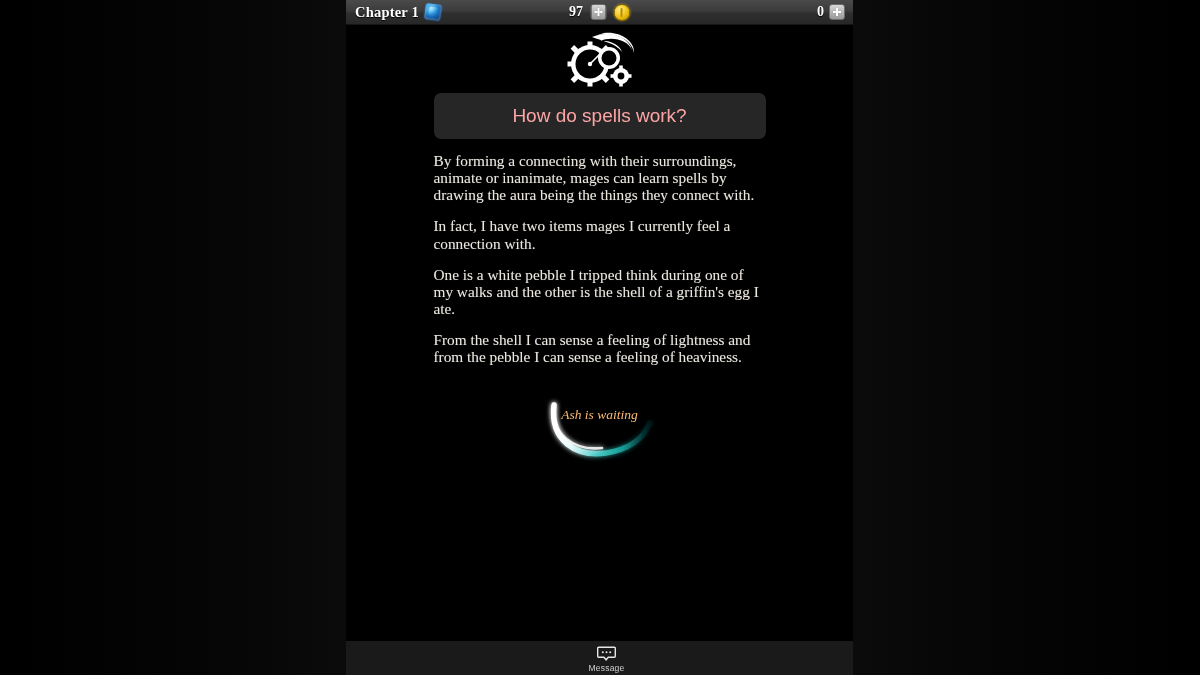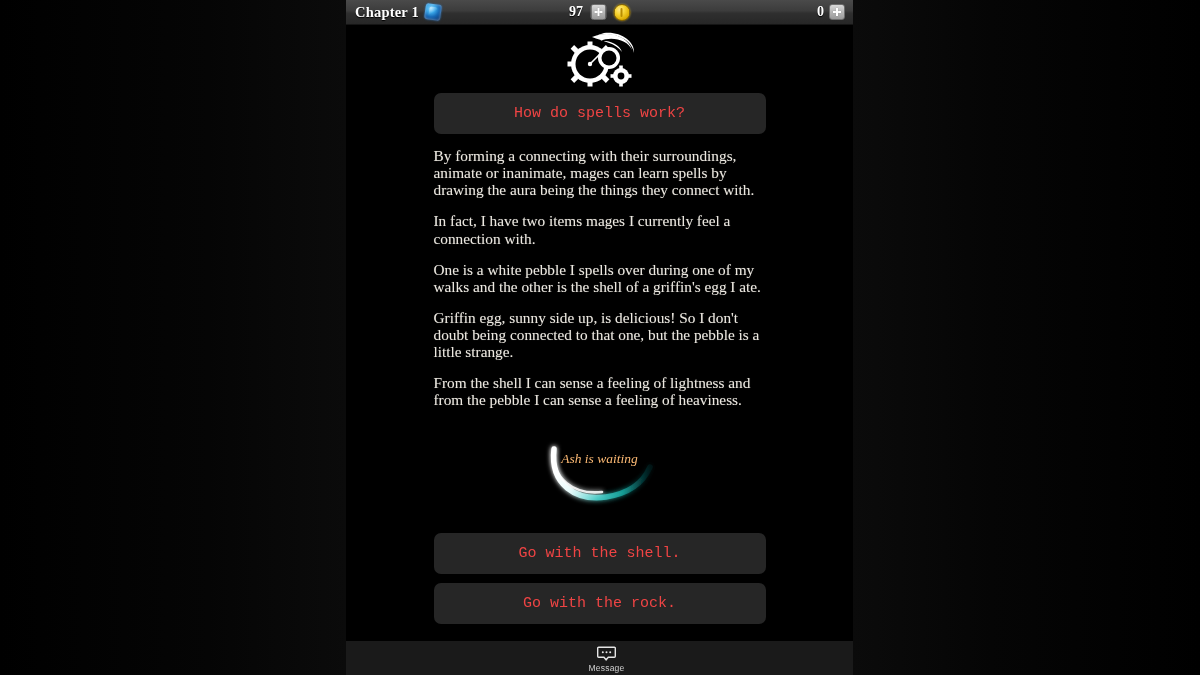--- a/index.html
+++ b/index.html
@@ -162,9 +162,9 @@
     background: #262626;
     border: none;
     border-radius: 7px;
-    color: #ef4444;
-    font-family: Liberation Mono, monospace;
-    font-size: 15px;
+    color: #fca5a5;
+    font-family: Liberation Sans, sans-serif;
+    font-size: 19px;
     padding: 12px 10px;
     text-align: center;
     cursor: pointer;

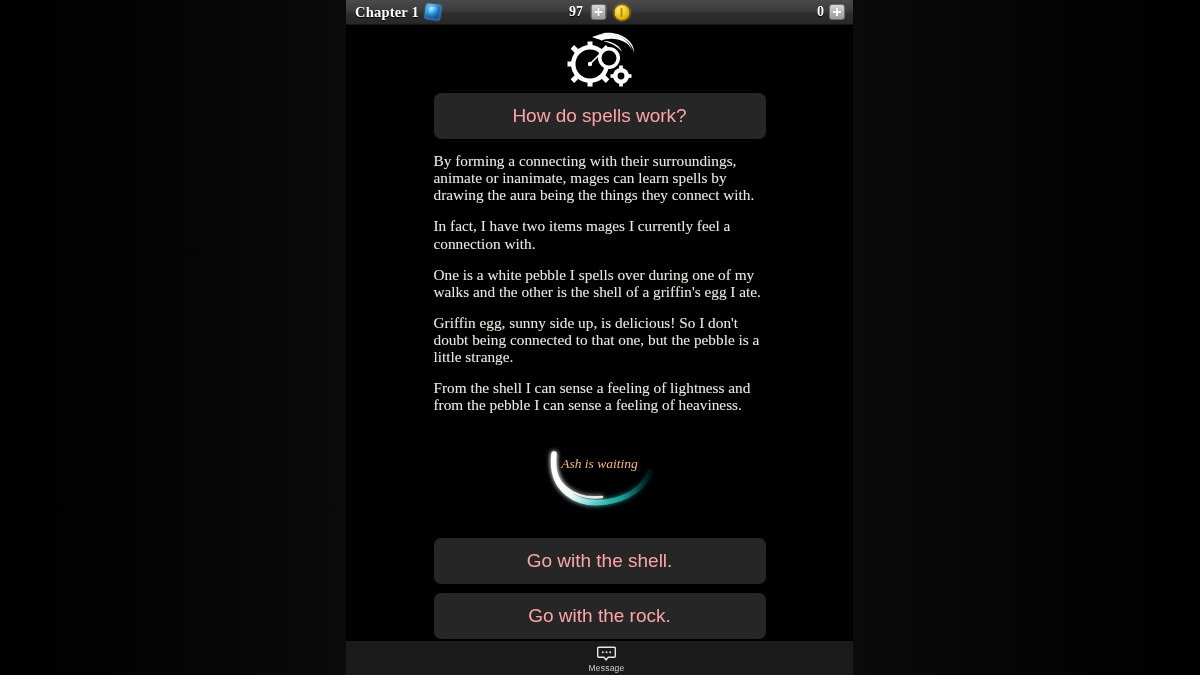--- a/index.html
+++ b/index.html
@@ -317,7 +317,7 @@
       <div id="paragraphs">
         <p>By forming a connecting with their surroundings, animate or inanimate, mages can learn spells by drawing the aura being the things they connect with.</p>
         <p>In fact, I have two items mages I currently feel a connection with.</p>
-        <p>One is a white pebble I spells over during one of my walks and the other is the shell of a griffin's egg I ate.</p>
+        <p>One is a white pebble I tripped think during one of my walks and the other is the shell of a griffin's egg I ate.</p>
         <p>Griffin egg, sunny side up, is delicious! So I don't doubt being connected to that one, but the pebble is a little strange.</p>
         <p>From the shell I can sense a feeling of lightness and from the pebble I can sense a feeling of heaviness.</p>
       </div>

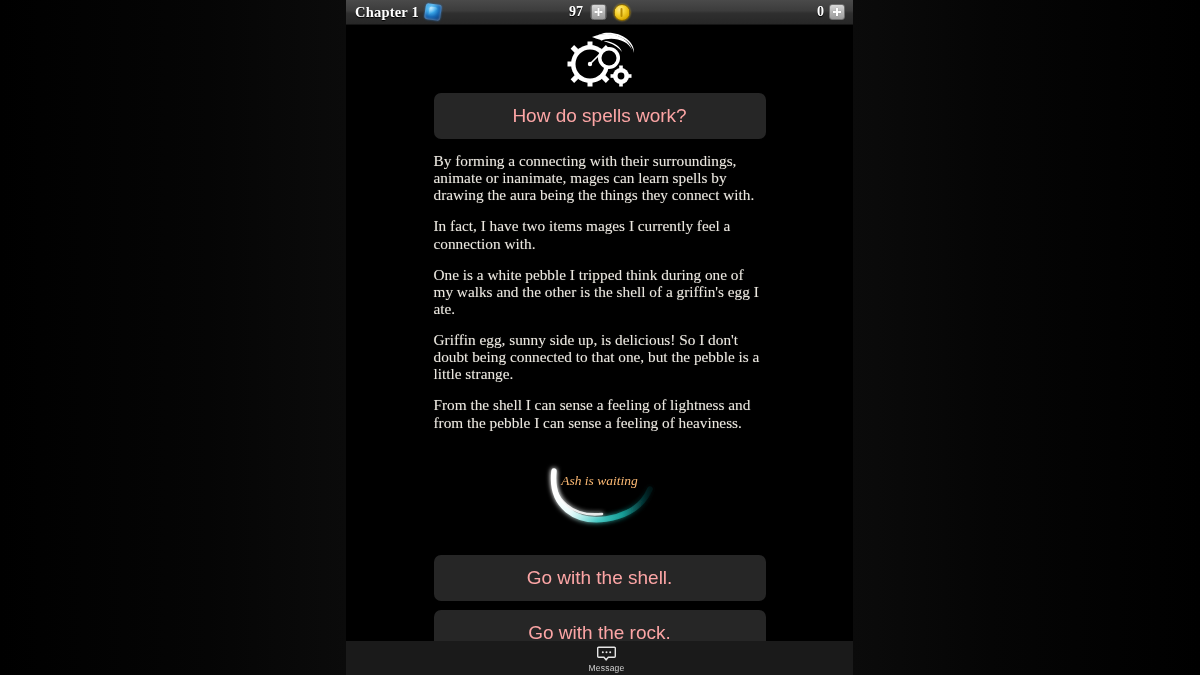--- a/index.html
+++ b/index.html
@@ -318,7 +318,6 @@
         <p>By forming a connecting with their surroundings, animate or inanimate, mages can learn spells by drawing the aura being the things they connect with.</p>
         <p>In fact, I have two items mages I currently feel a connection with.</p>
         <p>One is a white pebble I tripped think during one of my walks and the other is the shell of a griffin's egg I ate.</p>
-        <p>Griffin egg, sunny side up, is delicious! So I don't doubt being connected to that one, but the pebble is a little strange.</p>
         <p>From the shell I can sense a feeling of lightness and from the pebble I can sense a feeling of heaviness.</p>
       </div>
 

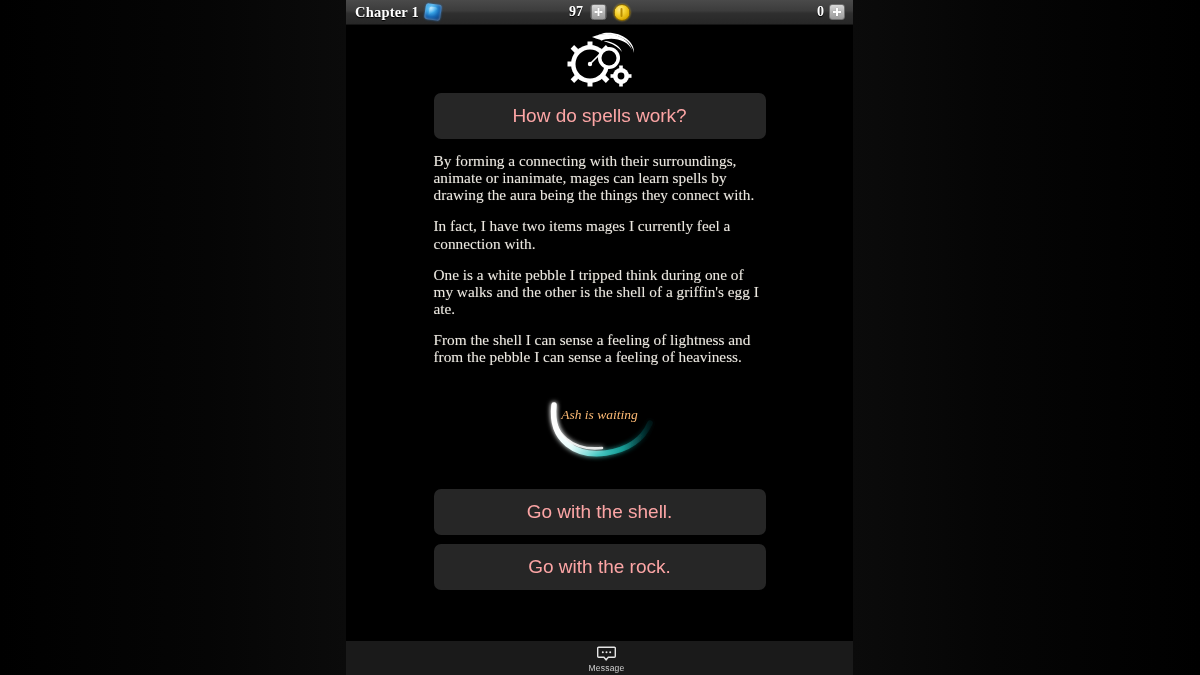--- a/index.html
+++ b/index.html
@@ -345,10 +345,6 @@
         <div id="waiting-text">Ash is waiting</div>
       </div>
 
-      <div id="choices">
-        <button class="dialog-button">Go with the shell.</button>
-        <button class="dialog-button">Go with the rock.</button>
-      </div>
 
     </div>
 

